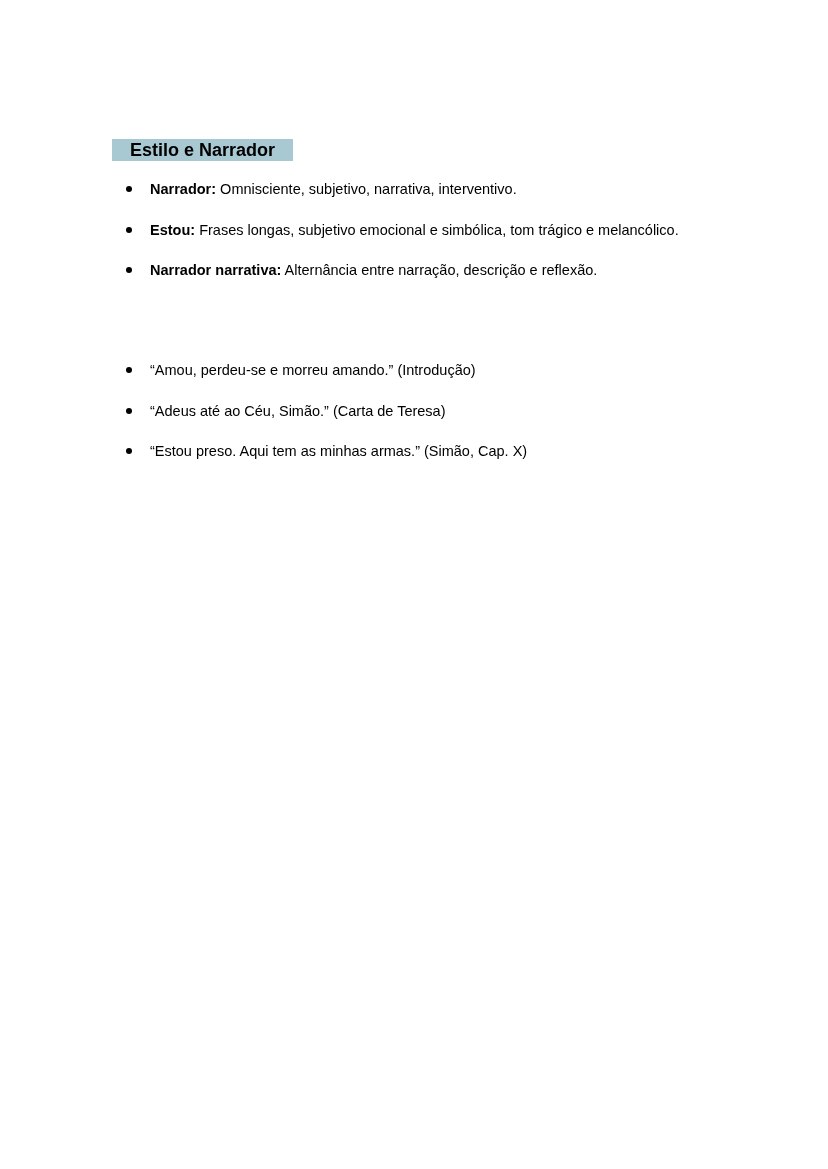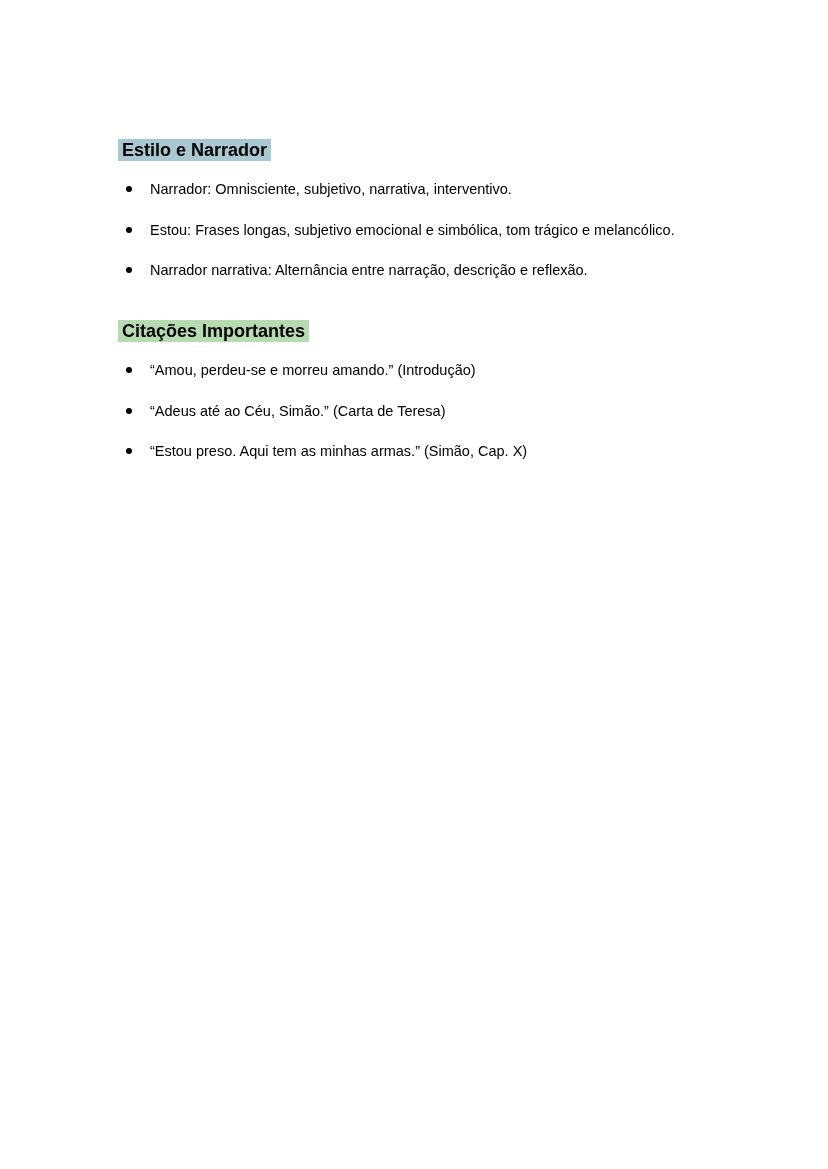--- a/index.html
+++ b/index.html
@@ -24,12 +24,12 @@
     }
     .section-heading {
       position: absolute;
-      left: 118px;
+      left: 112px;
       margin: 0;
       font-size: 18px;
       font-weight: bold;
       line-height: 22px;
-      padding: 0 4px;
+      padding: 0 18px;
     }
     .heading-1 { top: 139px; background: #a8c8d2; }
     .heading-2 { top: 320px; background: #b7dbb0; }

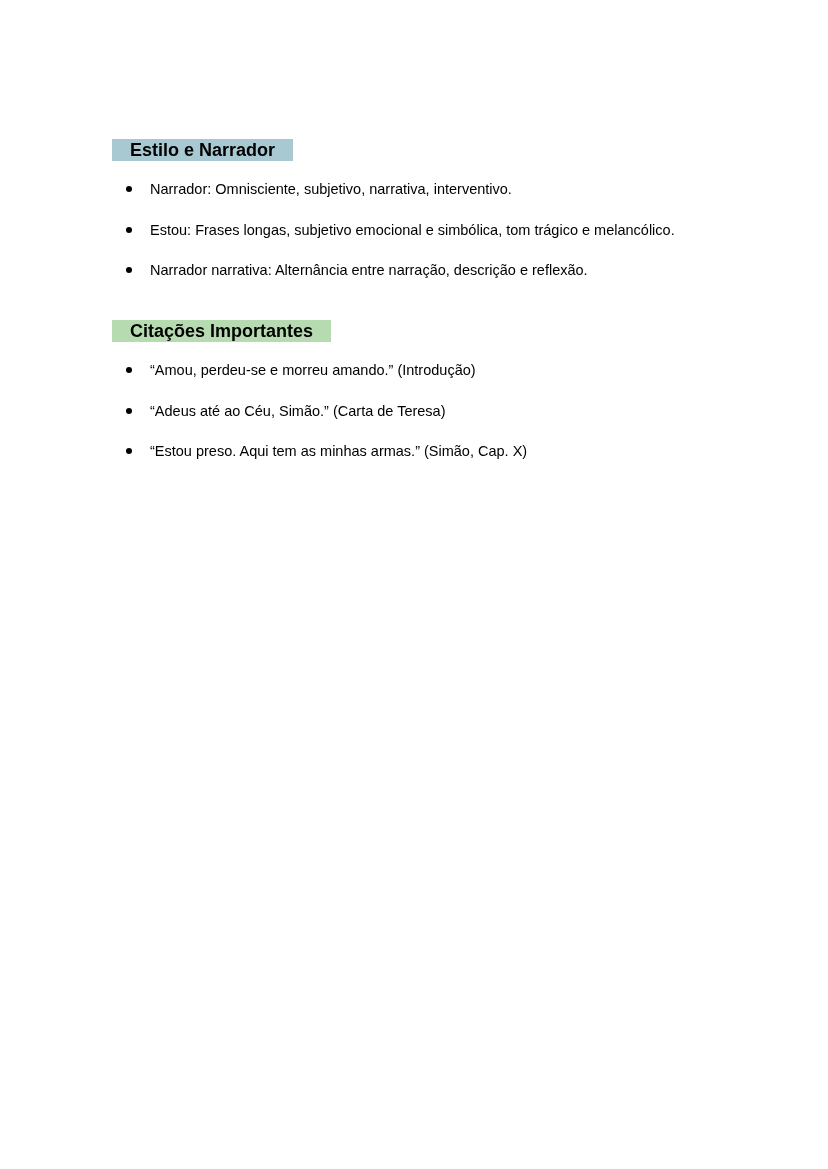--- a/index.html
+++ b/index.html
@@ -62,7 +62,7 @@
       top: 0;
     }
     .bold-label {
-      font-weight: normal;
+      font-weight: bold;
       text-align: center;
     }
   </style>

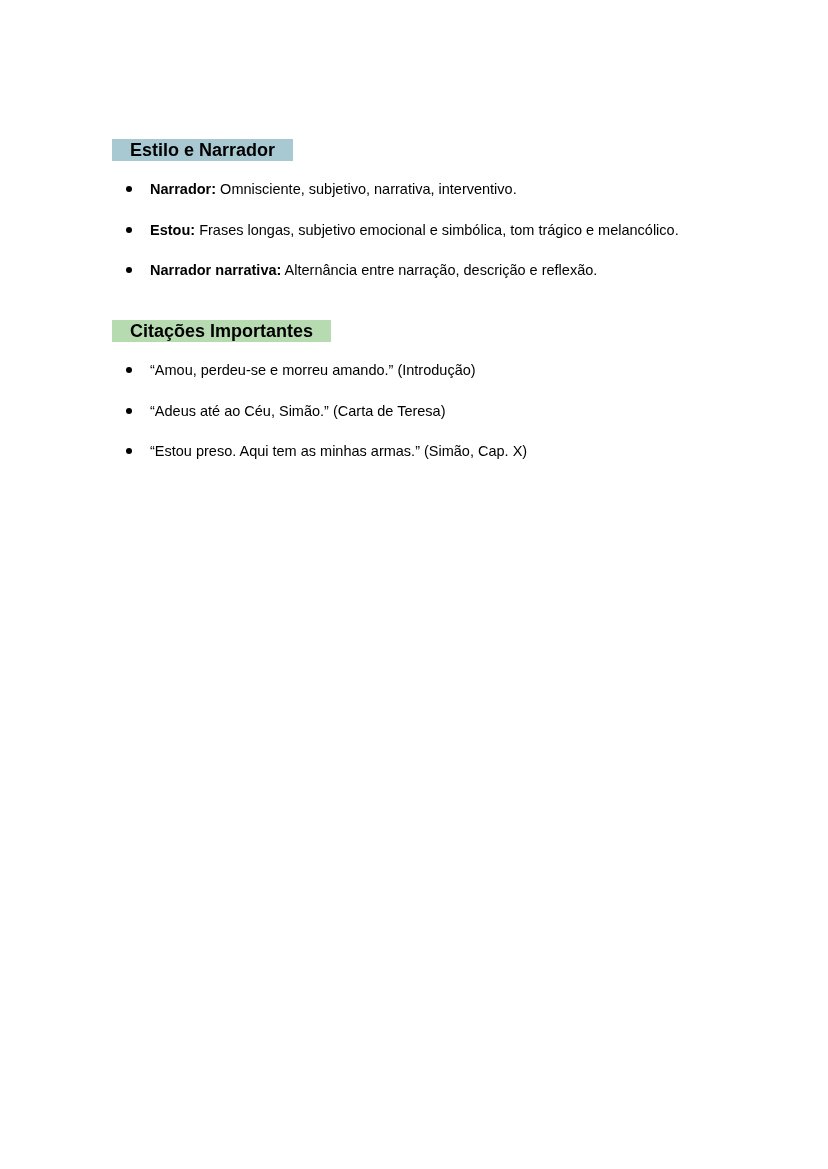--- a/index.html
+++ b/index.html
@@ -94,7 +94,6 @@
     </li>
   </ul>
 
-  <h2 class="section-heading heading-2">Citações Importantes</h2>
 
   <ul class="bullet-list">
     <li class="bullet-item" style="top:361px;">

